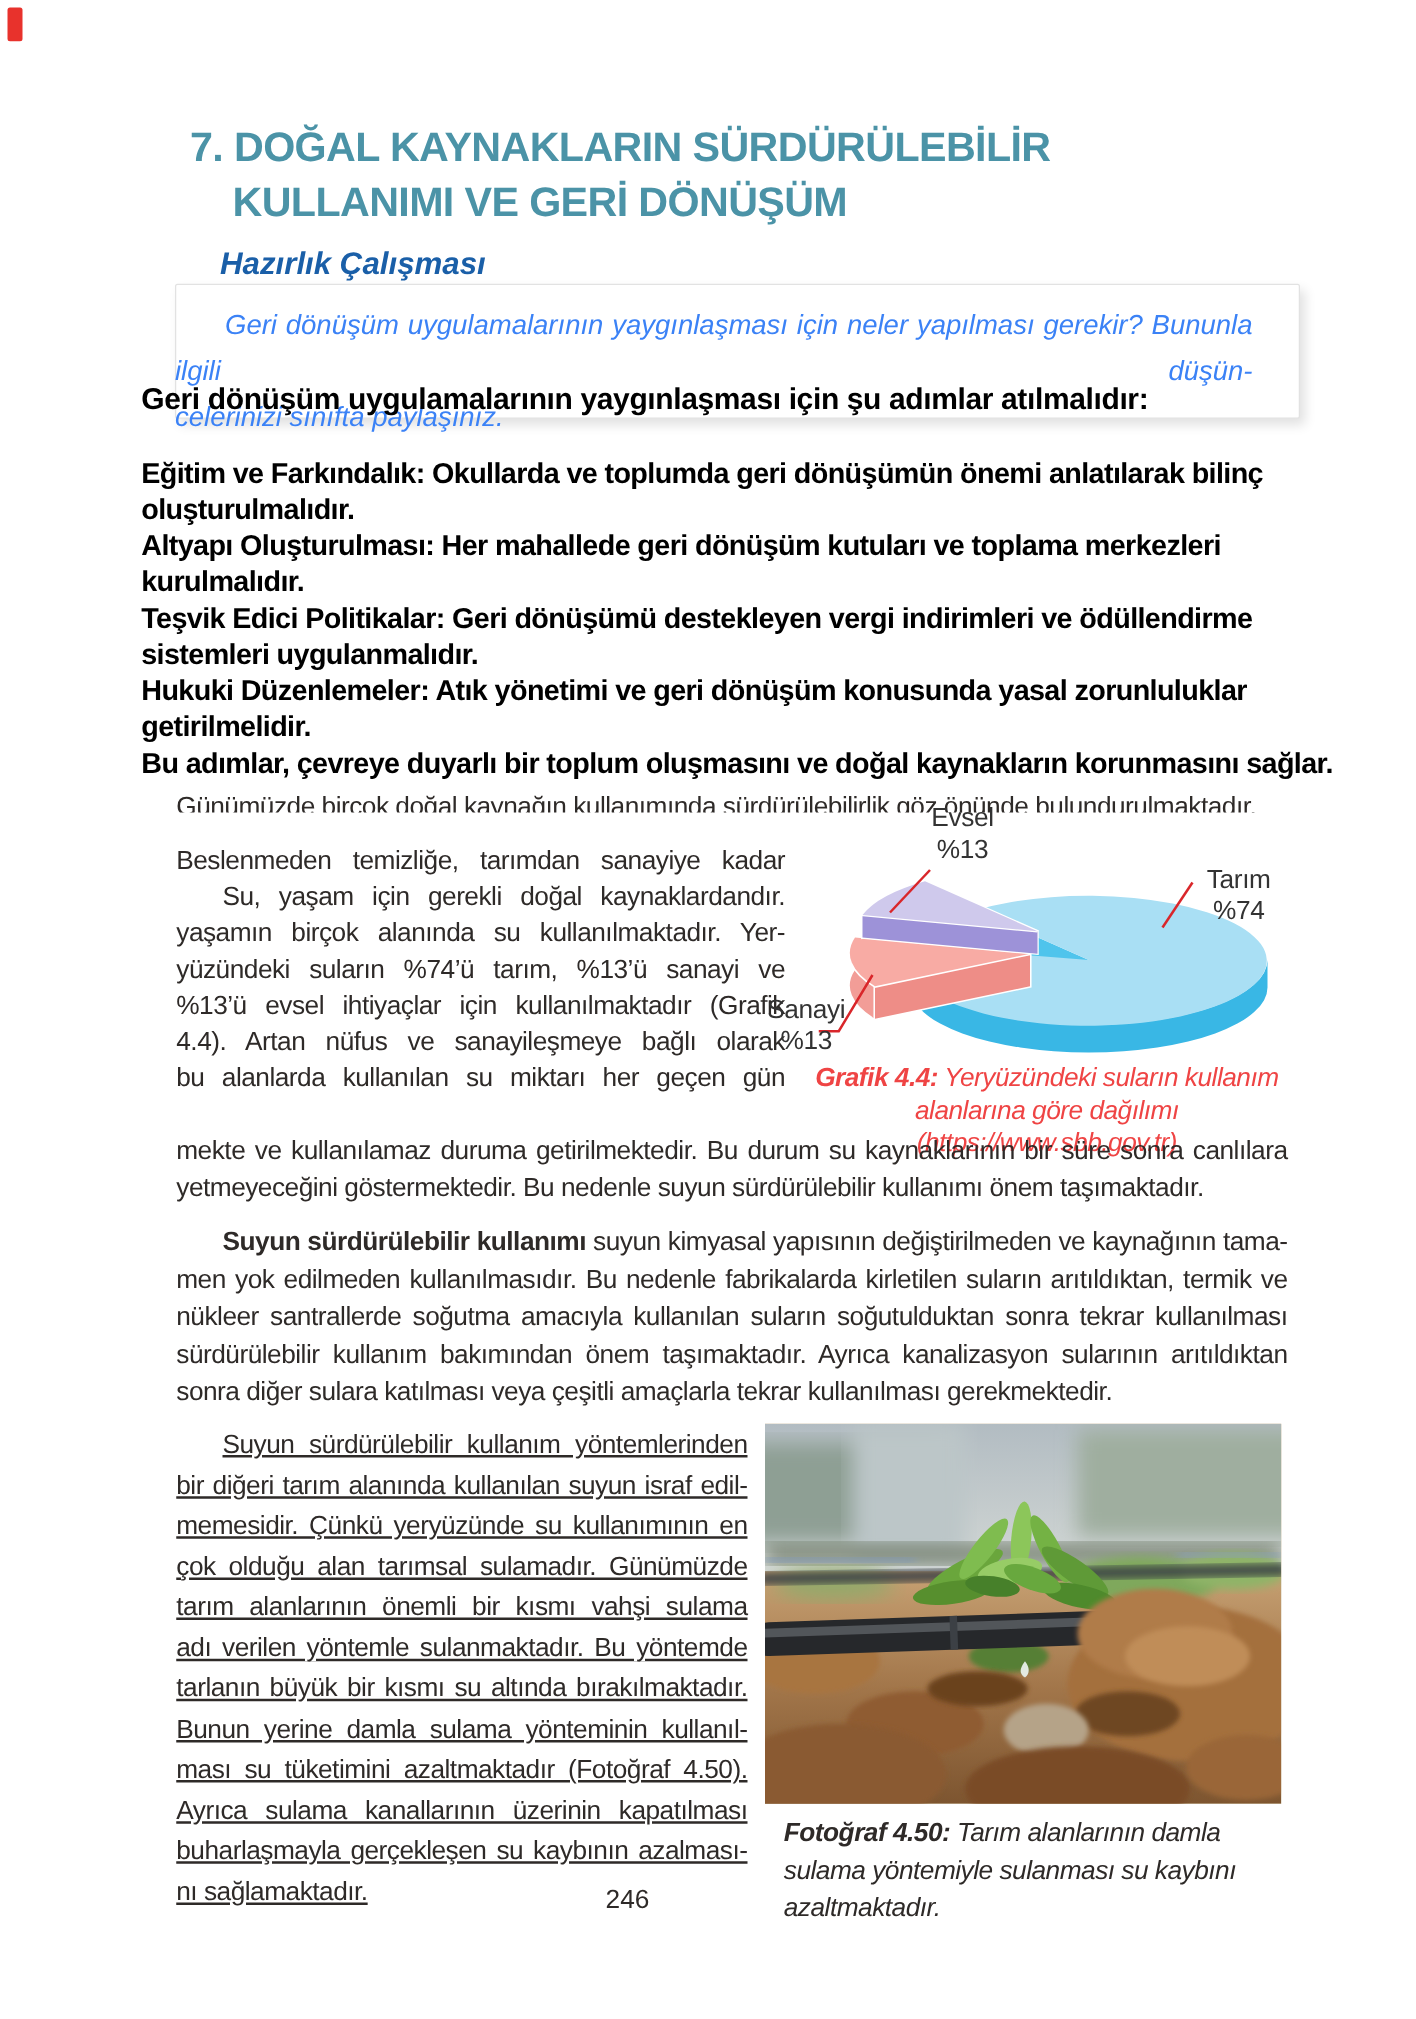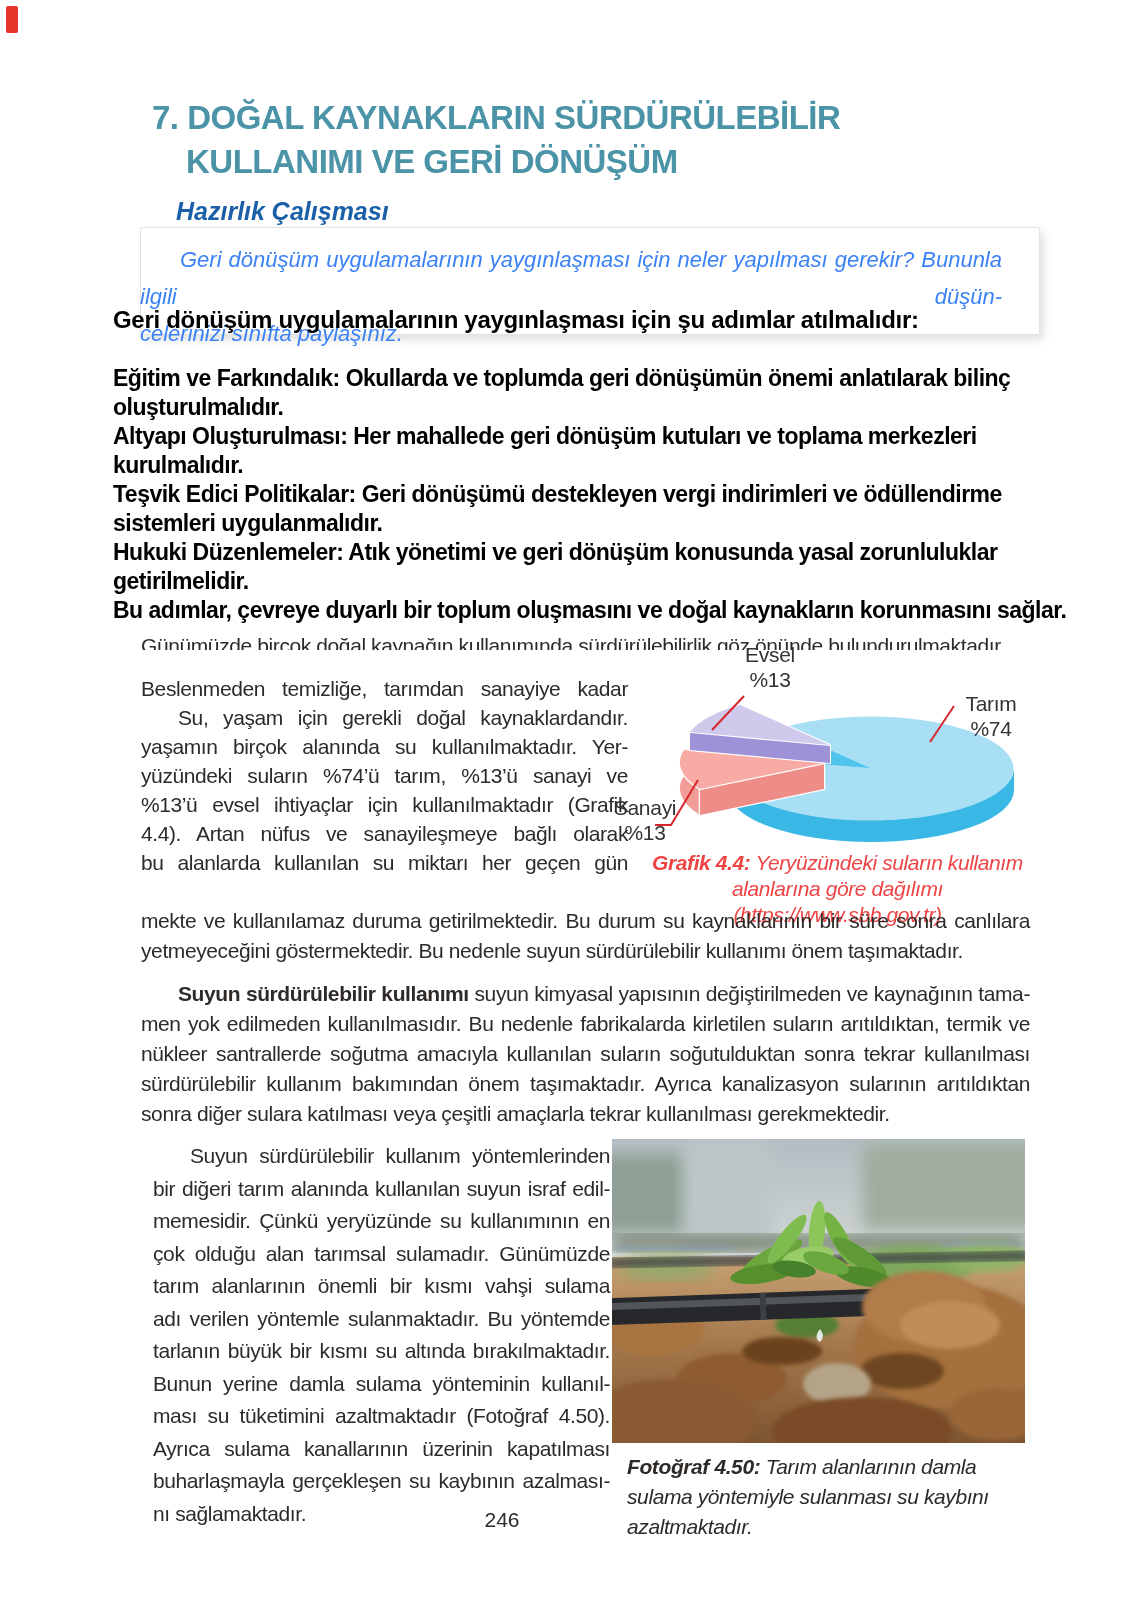--- a/index.html
+++ b/index.html
@@ -30,7 +30,7 @@
   .col1{left:141px;top:674px;width:487px;line-height:29px;}
   .full1{left:141px;top:906px;width:889px;line-height:30px;}
   .full2{left:141px;top:979px;width:889px;line-height:30px;}
-  .col3{left:153px;top:1140px;width:457px;line-height:32.5px;}
+  .col3{left:141px;top:1140px;width:457px;line-height:32.5px;text-decoration:underline;}
   
   .pie-wrap{left:598px;top:640px;width:440px;height:212px;}
   .pie-label{position:absolute;font-size:21px;line-height:25px;text-align:center;color:#333;letter-spacing:-0.3px;}

